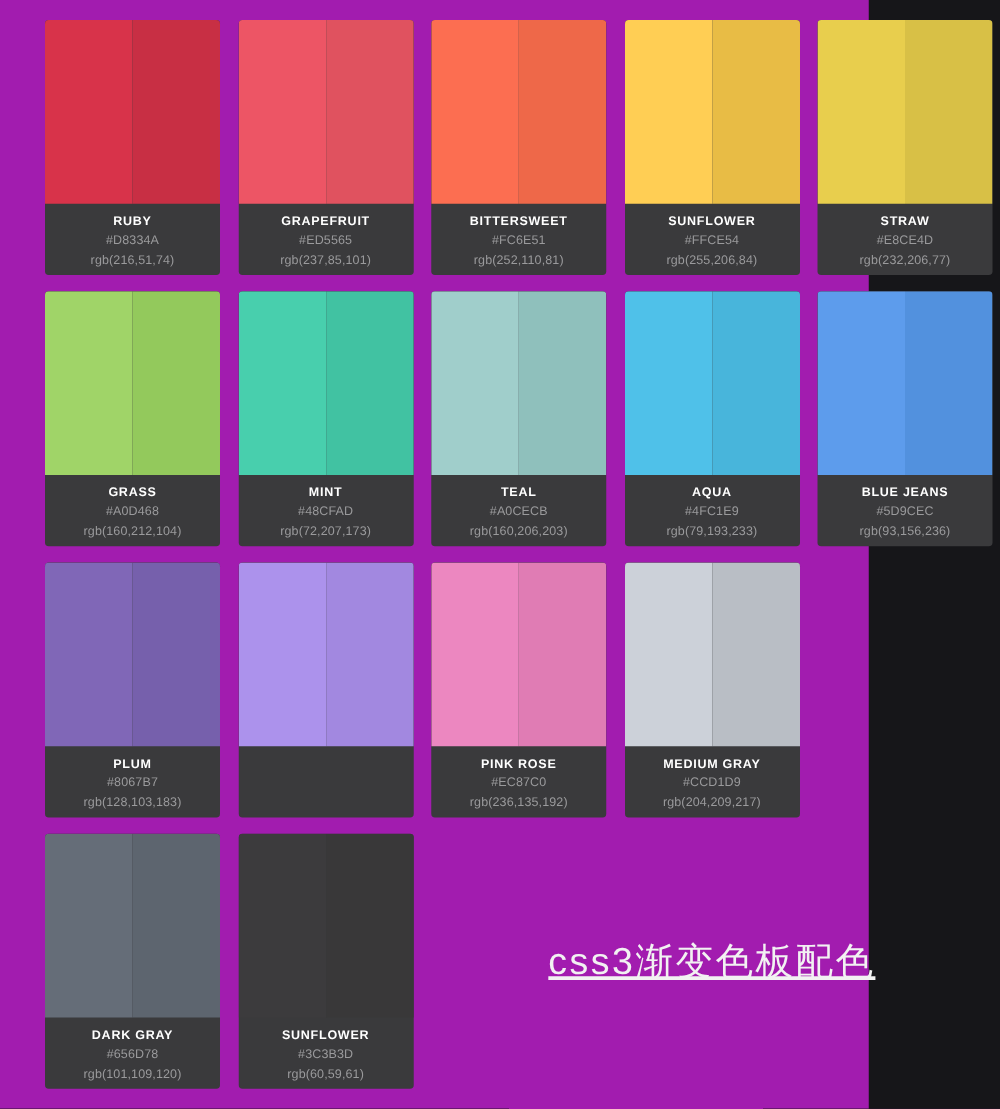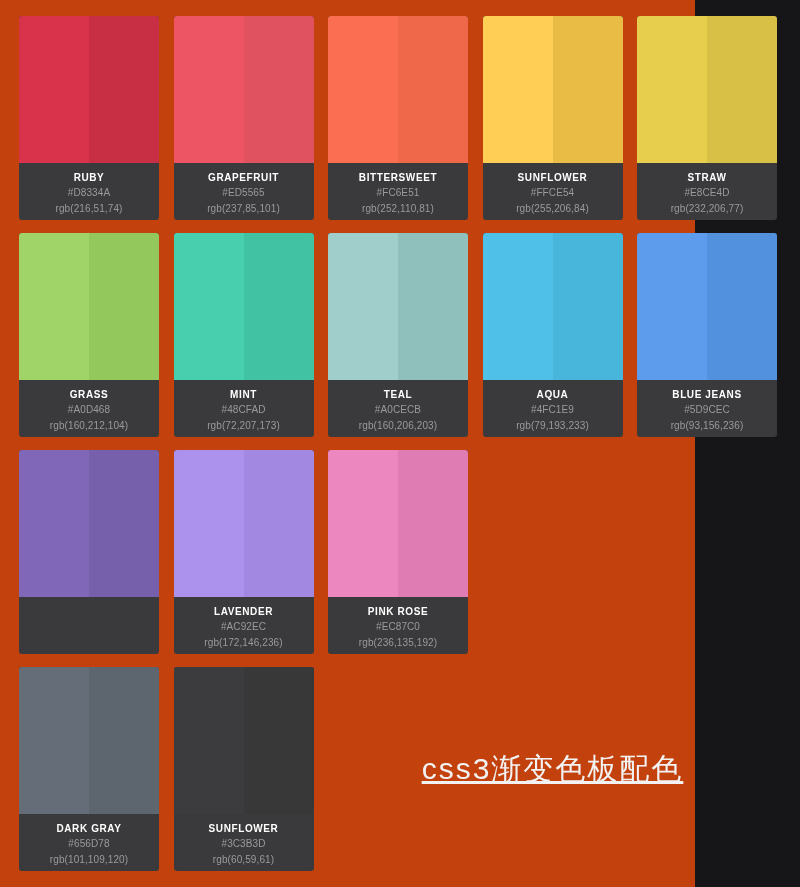--- a/index.html
+++ b/index.html
@@ -17,8 +17,8 @@
     position: relative;
     width: 695px;
     height: 887px;
-    background: #c2410c;
-    padding: 16px 19px;
+    background: #a21caf;
+    padding: 16px 36px;
   }
 
   .grid {

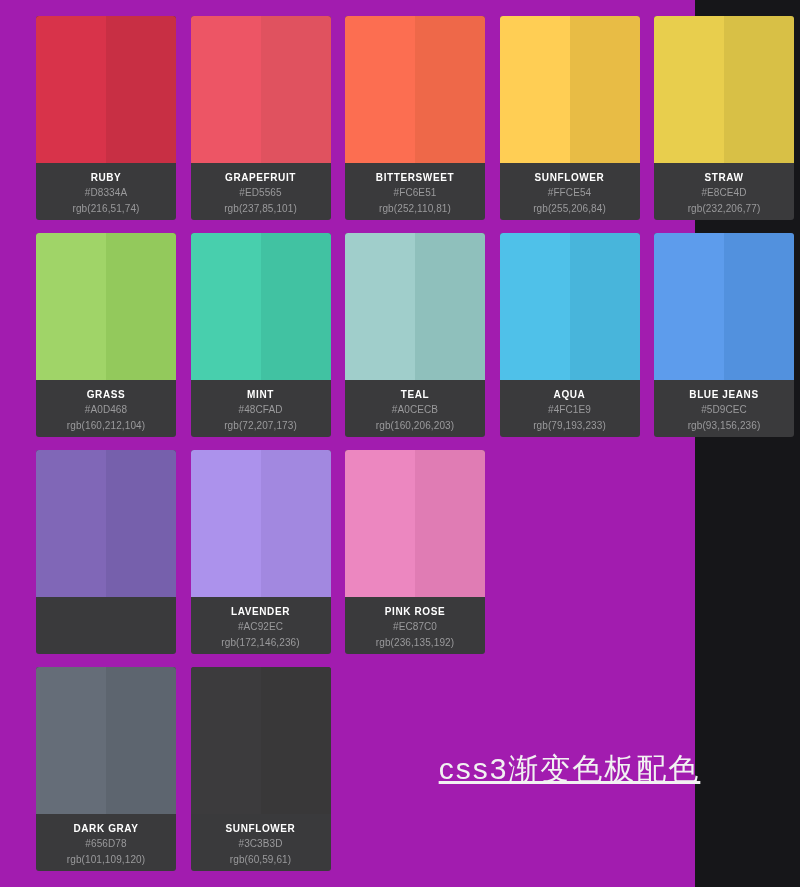--- a/index.html
+++ b/index.html
@@ -234,6 +234,11 @@
       <div class="band" style="background: rgb(128, 103, 183);"></div>
       <div class="band" style="background: rgb(118, 96, 172);"></div>
     </div>
+    <div class="meta">
+      <div class="c-name">PLUM</div>
+      <div class="c-hex">#8067B7</div>
+      <div class="c-rgb">rgb(128,103,183)</div>
+    </div>
   </div>
 
   <div class="card">

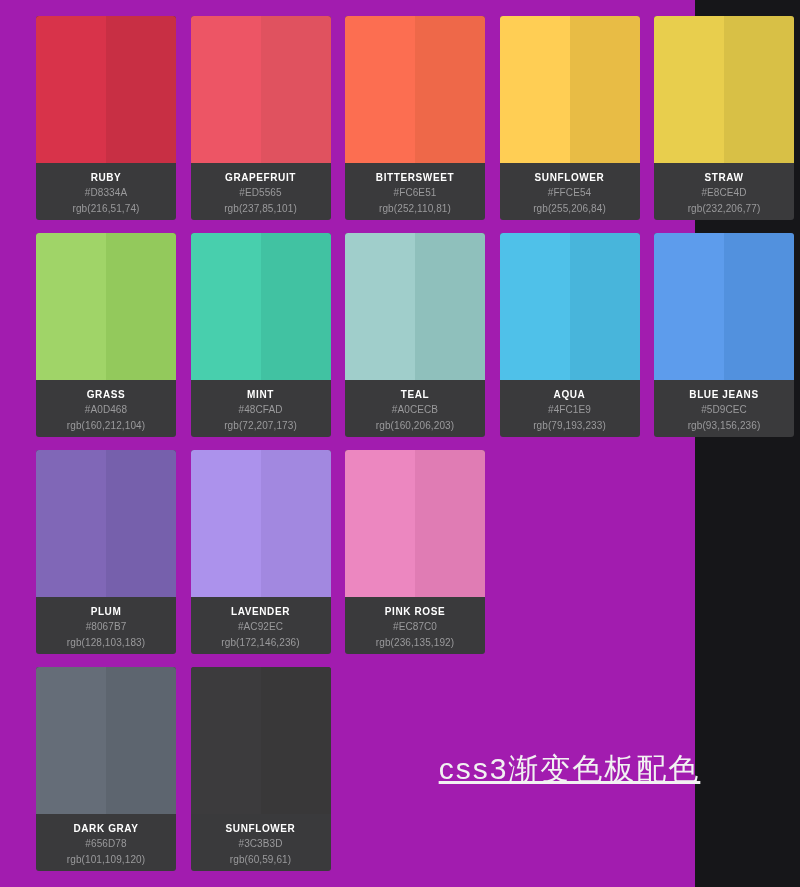--- a/index.html
+++ b/index.html
@@ -246,11 +246,6 @@
       <div class="band" style="background: rgb(172, 146, 236);"></div>
       <div class="band" style="background: rgb(162, 136, 224);"></div>
     </div>
-    <div class="meta">
-      <div class="c-name">LAVENDER</div>
-      <div class="c-hex">#AC92EC</div>
-      <div class="c-rgb">rgb(172,146,236)</div>
-    </div>
   </div>
 
   <div class="card">

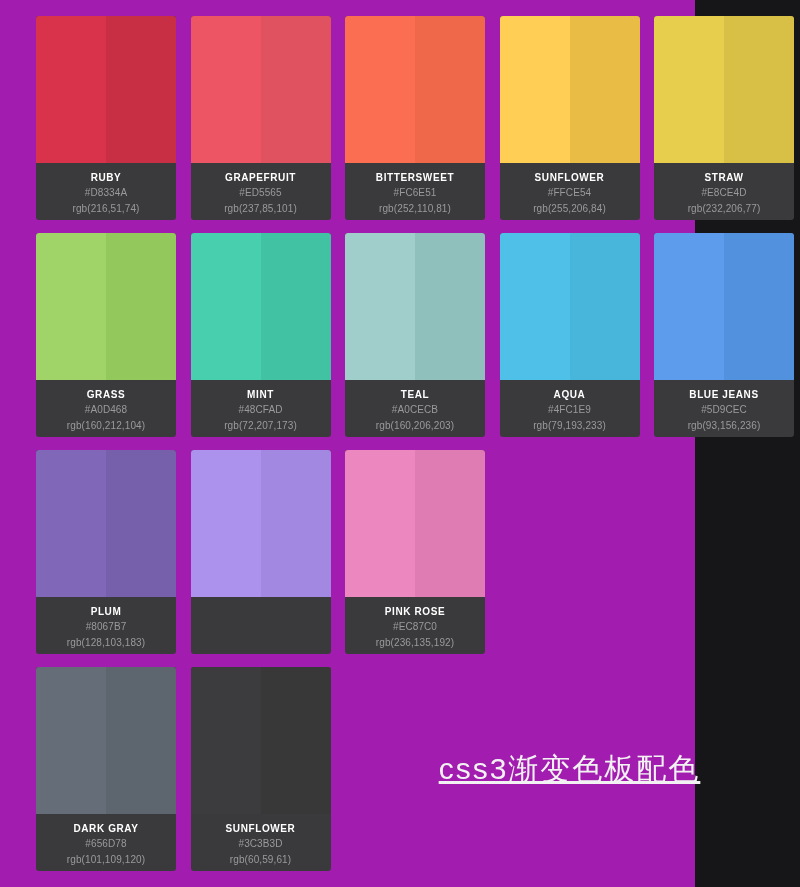--- a/index.html
+++ b/index.html
@@ -261,6 +261,17 @@
   </div>
 
 
+  <div class="card">
+    <div class="swatch">
+      <div class="band" style="background: rgb(204, 209, 217);"></div>
+      <div class="band" style="background: rgb(185, 190, 197);"></div>
+    </div>
+    <div class="meta">
+      <div class="c-name">MEDIUM GRAY</div>
+      <div class="c-hex">#CCD1D9</div>
+      <div class="c-rgb">rgb(204,209,217)</div>
+    </div>
+  </div>
 </div>
 
   <div class="lastrow">

